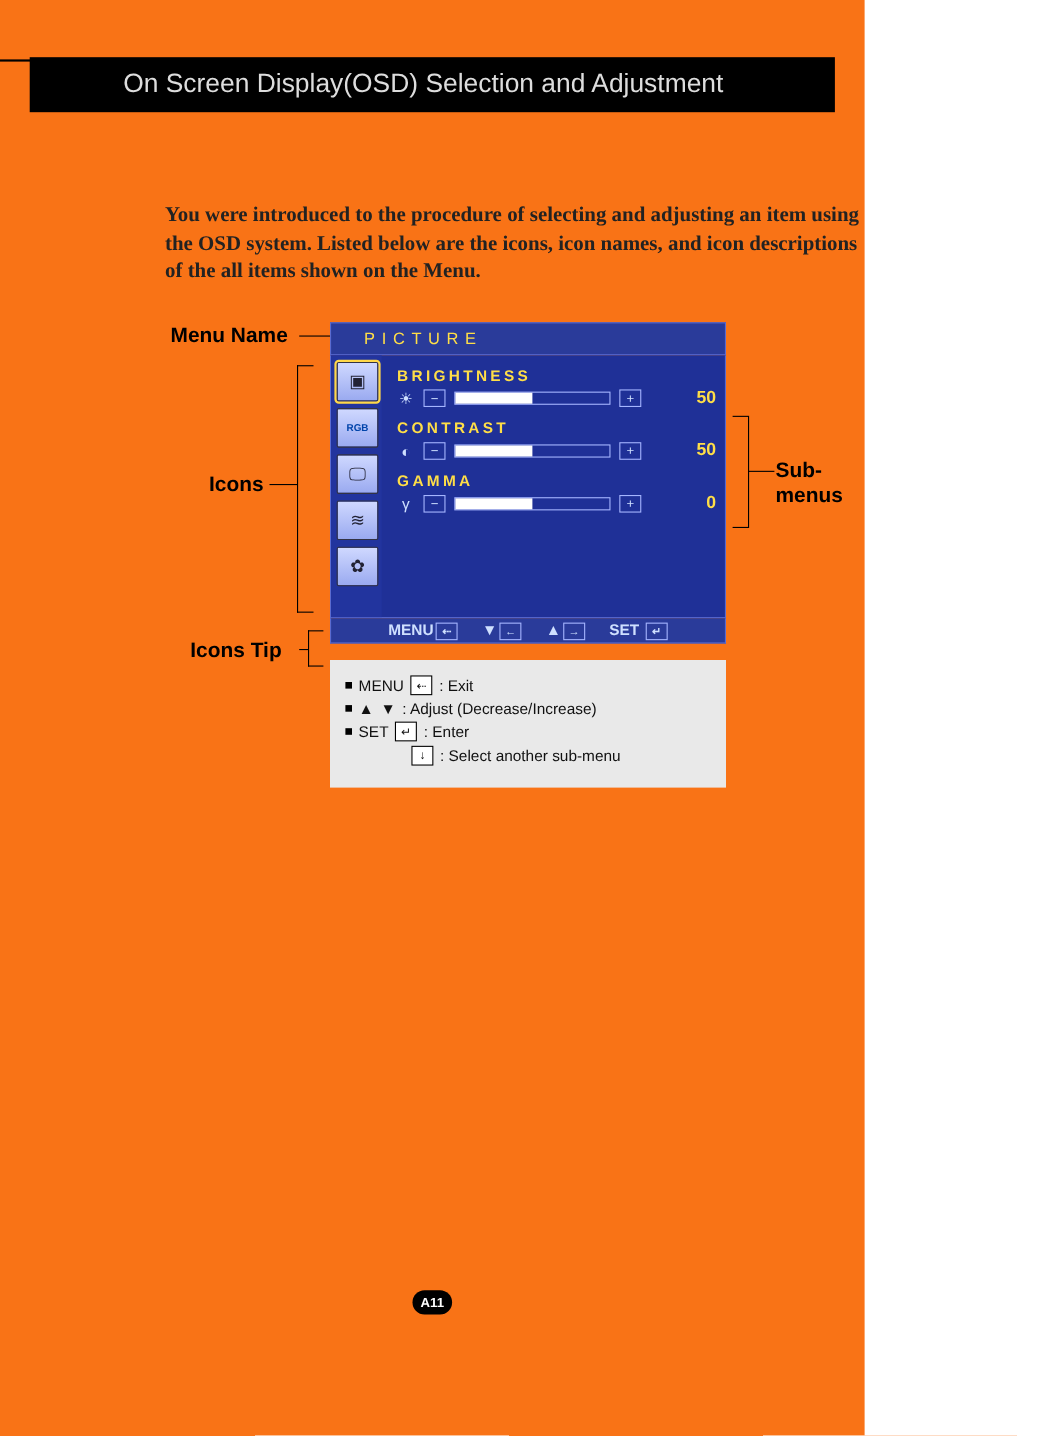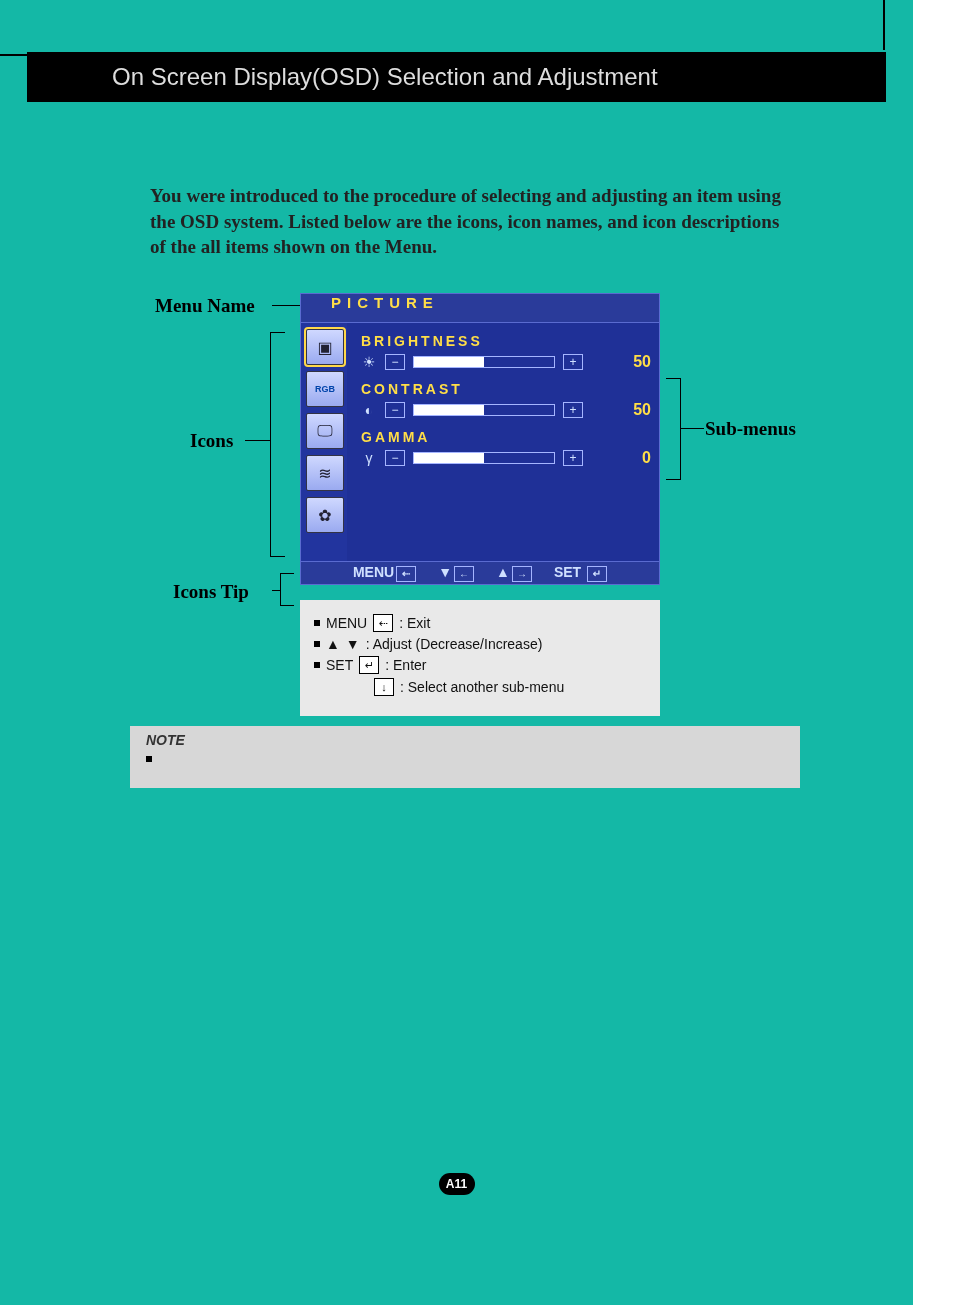--- a/index.html
+++ b/index.html
@@ -9,10 +9,10 @@
     background: #fff;
   }
   .page {
-    width: 913px;
+    width: 786px;
     height: 1305px;
     position: relative;
-    background: #14b8a6;
+    background: #f97316;
     overflow: hidden;
   }
   

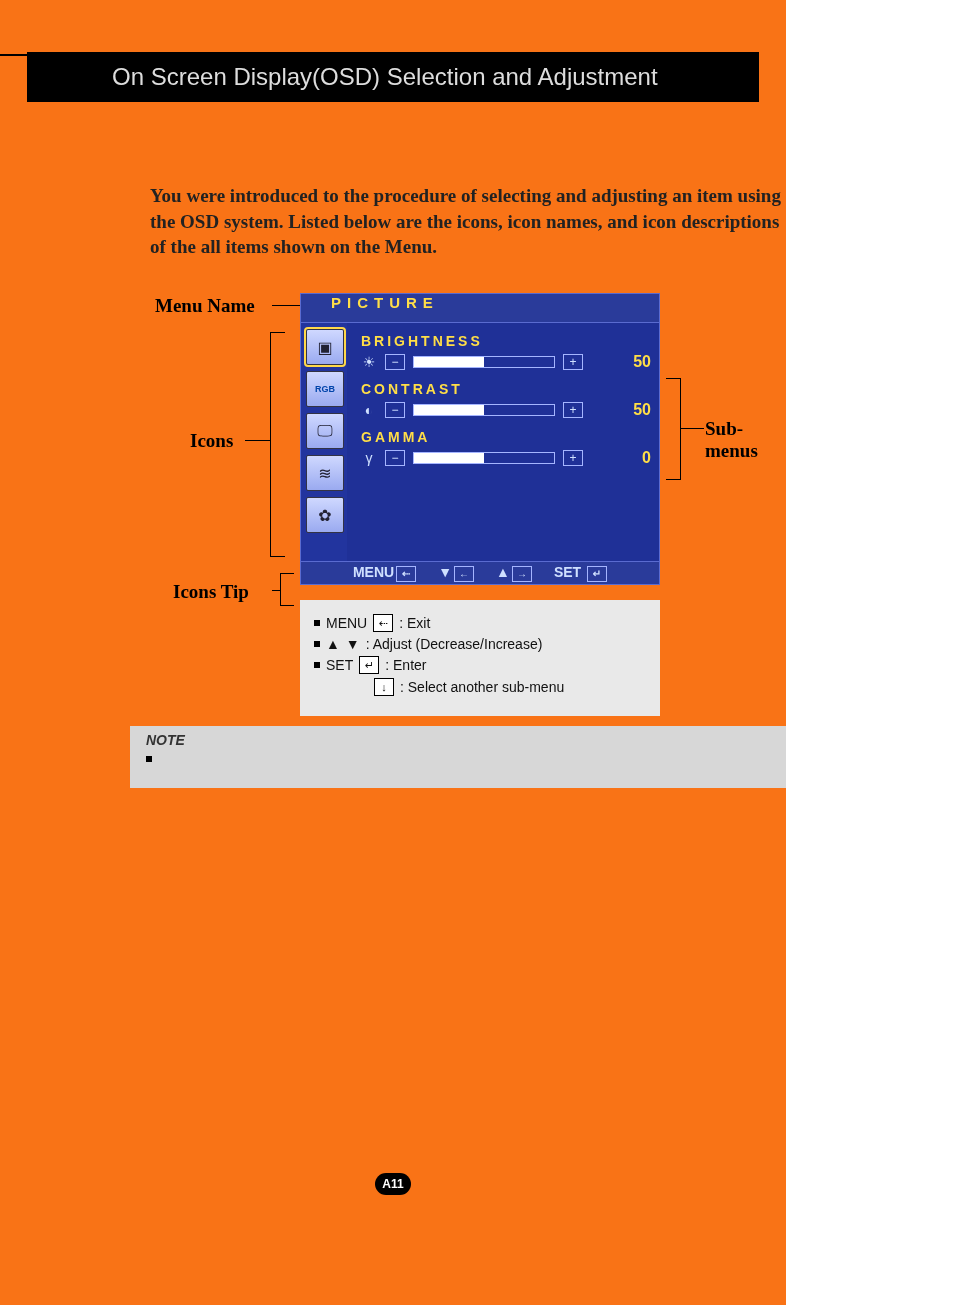--- a/index.html
+++ b/index.html
@@ -48,7 +48,7 @@
   .intro p { margin: 0 0 18px 0; font-size: 19px; font-weight: bold; line-height: 1.35; }
 
   
-  .label { position: absolute; font-family: Liberation Serif, serif; font-weight: bold; font-size: 19px; color: #000; }
+  .label { position: absolute; font-family: Liberation Sans, sans-serif; font-weight: bold; font-size: 19px; color: #000; }
   .lbl-menuname { left: 155px; top: 295px; }
   .lbl-icons    { left: 190px; top: 430px; }
   .lbl-submenus { left: 705px; top: 418px; }

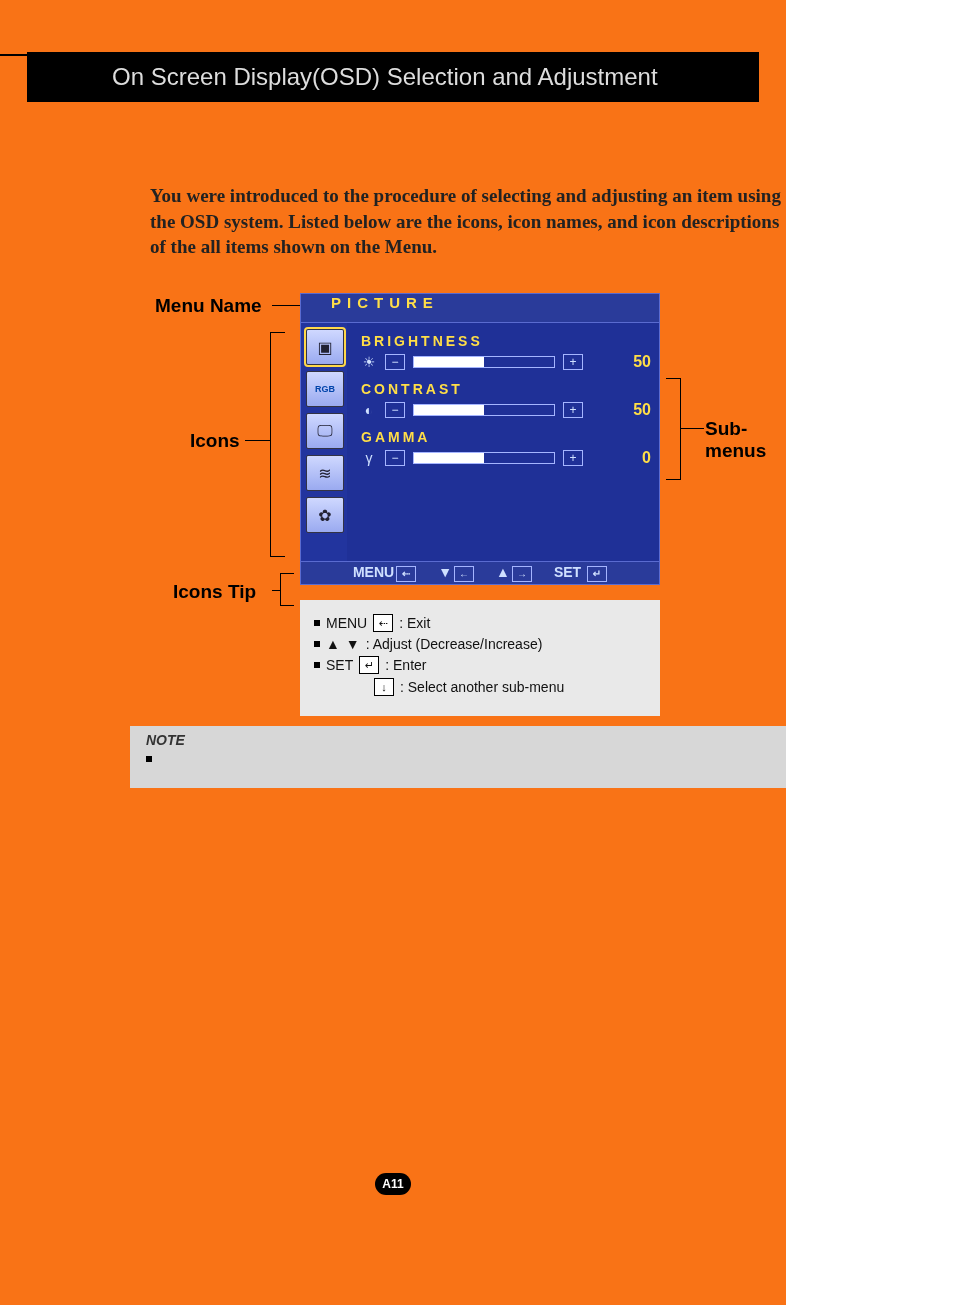--- a/index.html
+++ b/index.html
@@ -83,10 +83,10 @@
     background: #2a3b9a;
     border: 1px solid #5a6bd0;
     height: 28px;
-    display: flex; align-items: flex-start;
+    display: flex; align-items: center;
     padding-left: 30px;
     color: #ffde47;
-    font-weight: bold;
+    font-weight: normal;
     letter-spacing: 6px;
     font-size: 15px;
   }

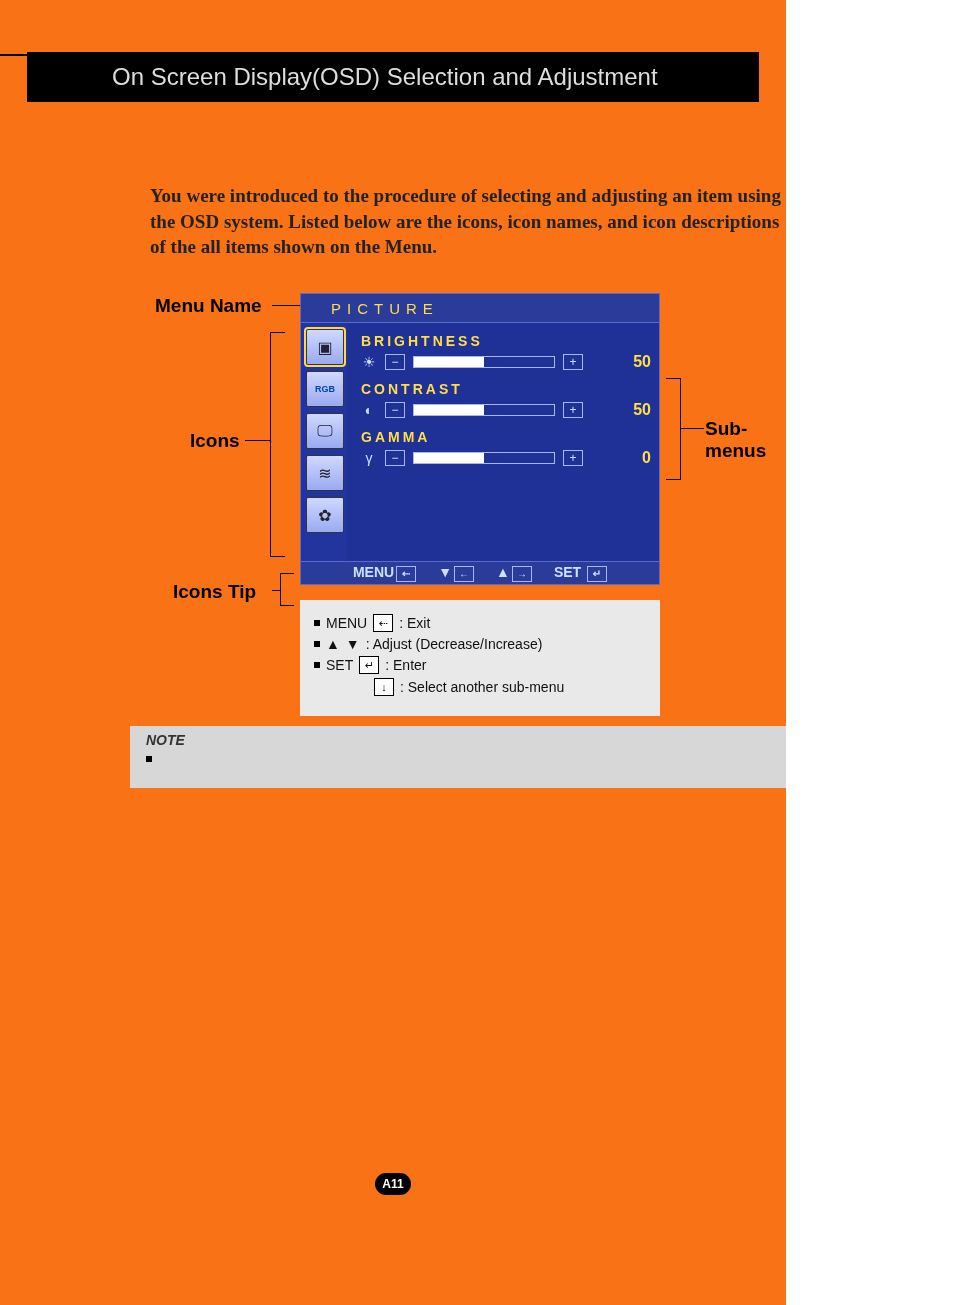--- a/index.html
+++ b/index.html
@@ -283,10 +283,6 @@
     </div>
   </div>
 
-  <div class="note-box">
-    <div class="nt">NOTE</div>
-    <div class="sq"></div>
-  </div>
 
   <div class="pagenum">A11</div>
 </div>

